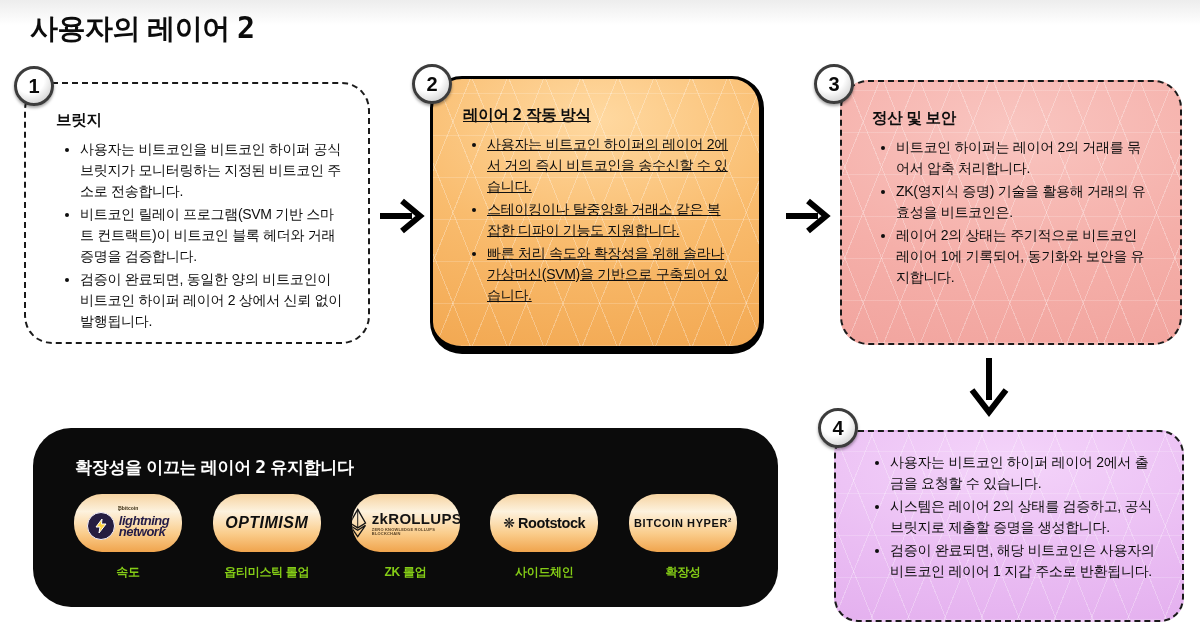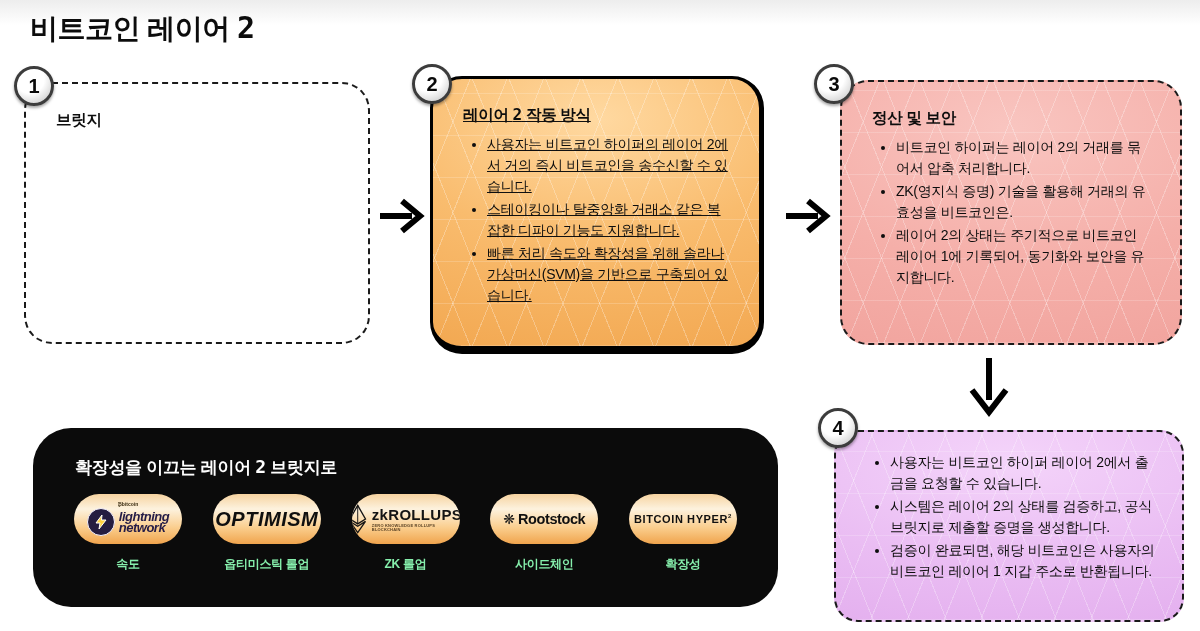--- a/index.html
+++ b/index.html
@@ -119,7 +119,7 @@
 </head>
 <body>
 
-<div class="page-title"><span>비트코인 레이어 </span><span class="stylnum">2</span></div>
+<div class="page-title"><span>사용자의 레이어 </span><span class="stylnum">2</span></div>
 
 <div class="step-box box-1">
   <div class="box-content">

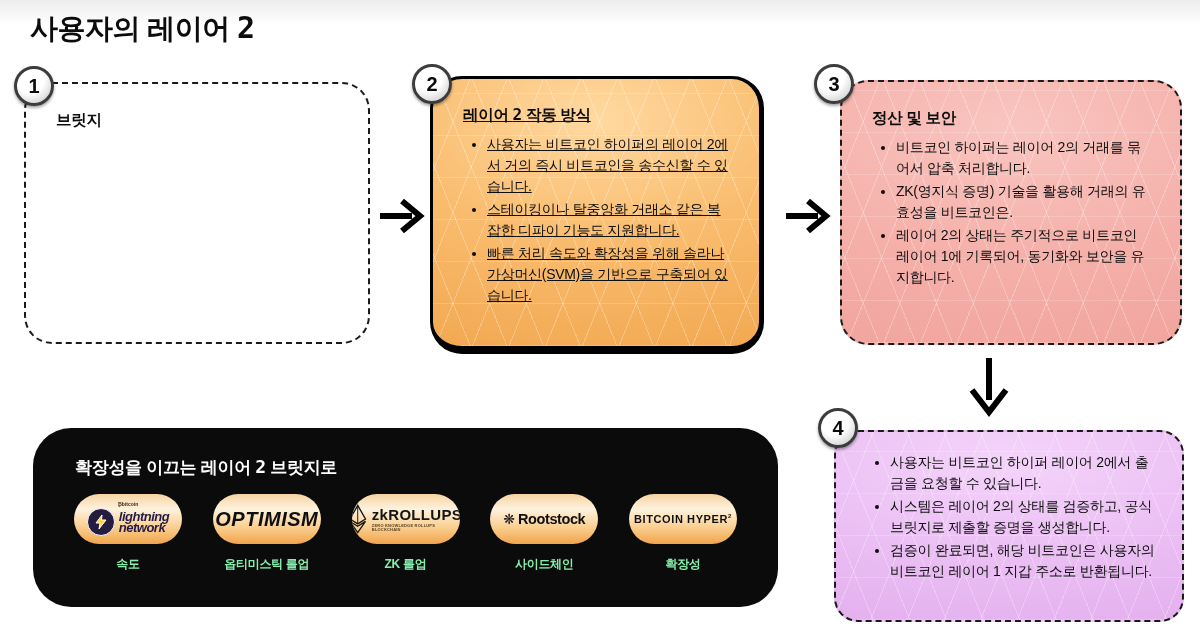--- a/index.html
+++ b/index.html
@@ -124,6 +124,11 @@
 <div class="step-box box-1">
   <div class="box-content">
     <div class="box-header"><span>브릿지</span><span class="stylnum"></span><span></span></div>
+    <ul class="bullet-list">
+      <li>사용자는 비트코인을 비트코인 하이퍼 공식 브릿지가 모니터링하는 지정된 비트코인 주소로 전송합니다.</li>
+      <li>비트코인 릴레이 프로그램(SVM 기반 스마트 컨트랙트)이 비트코인 블록 헤더와 거래 증명을 검증합니다.</li>
+      <li>검증이 완료되면, 동일한 양의 비트코인이 비트코인 하이퍼 레이어 2 상에서 신뢰 없이 발행됩니다.</li>
+    </ul>
   </div>
 </div>
 

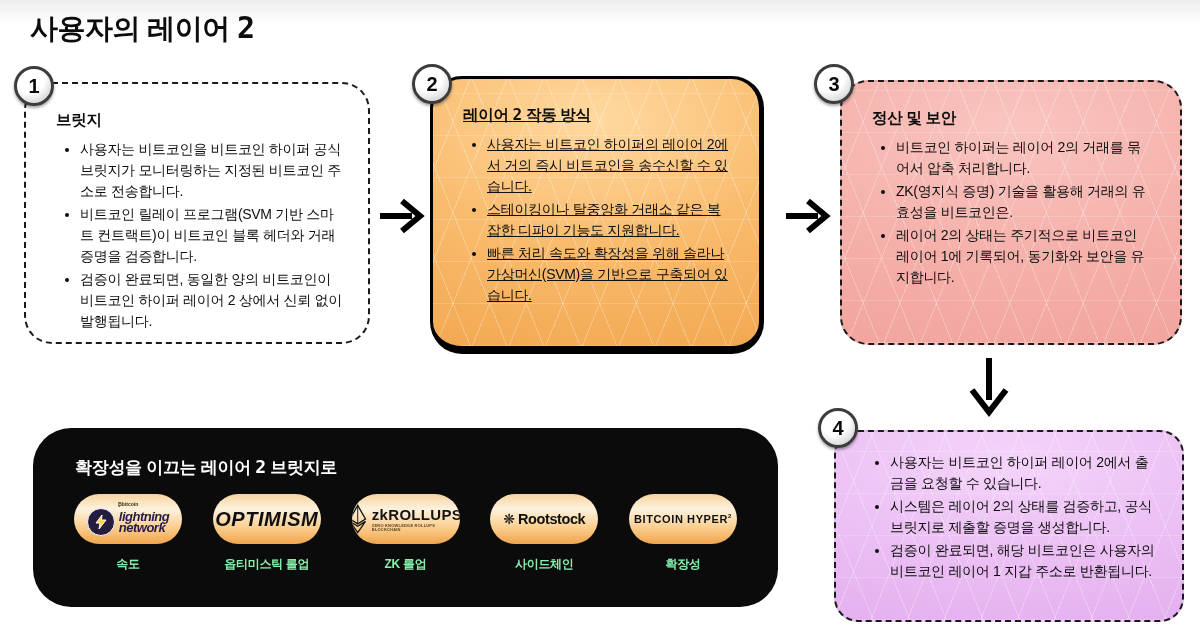--- a/index.html
+++ b/index.html
@@ -186,7 +186,7 @@
 </svg>
 
 <div class="framework-panel">
-  <div class="framework-title"><span>확장성을 이끄는 레이어 </span><span class="stylnum">2</span><span> 브릿지로</span></div>
+  <div class="framework-title"><span>확장성을 이끄는 레이어 </span><span class="stylnum">2</span><span> 유지합니다</span></div>
   <div class="framework-row">
 
     <div class="framework-item">

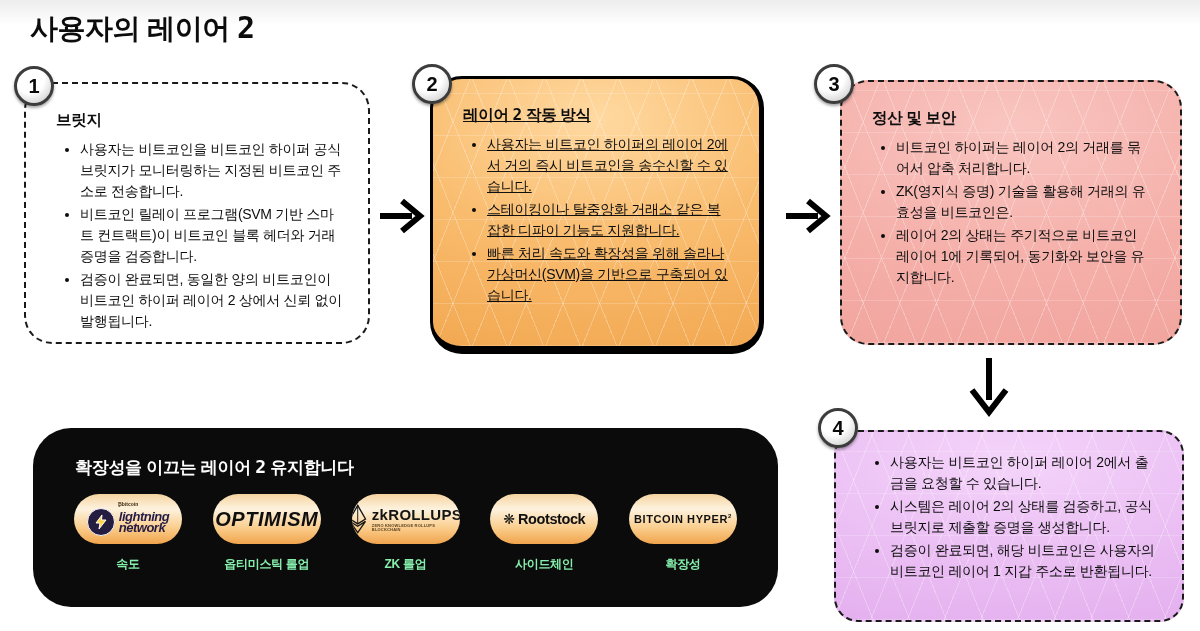--- a/index.html
+++ b/index.html
@@ -86,7 +86,7 @@
   }
   .framework-item { display:flex; flex-direction:column; align-items:center; width:118px; }
   .logo-pill {
-    width:108px; height:50px; border-radius:28px;
+    width:108px; height:58px; border-radius:28px;
     background: linear-gradient(180deg, #f6d3a0 0%, #fdf2de 30%, #fACD8C 68%, #f0a44d 100%);
     display:flex; flex-direction:column; align-items:center; justify-content:center;
     overflow:hidden; position:relative;

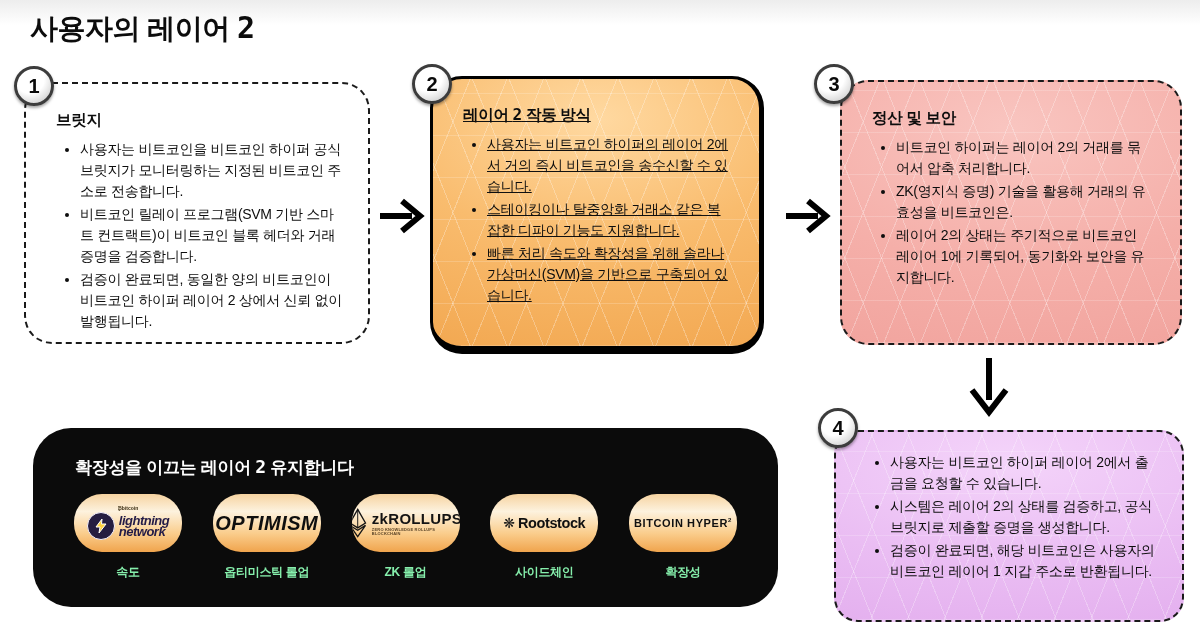--- a/index.html
+++ b/index.html
@@ -103,7 +103,7 @@
   }
   .ln-text { font-size:13px; font-weight:800; font-style:italic; color:#241c47; line-height:.88; letter-spacing:-0.5px; }
   
-  .optimism-text { font-size:20px; font-weight:900; font-style:italic; color:#0f0f0f; letter-spacing:0.5px; }
+  .optimism-text { font-size:16px; font-weight:900; font-style:italic; color:#0f0f0f; letter-spacing:0.5px; }
   
   .zk-row { display:flex; align-items:center; gap:4px; }
   .zk-text-main { font-size:15px; font-weight:900; color:#141414; letter-spacing:0.3px; line-height:1; }

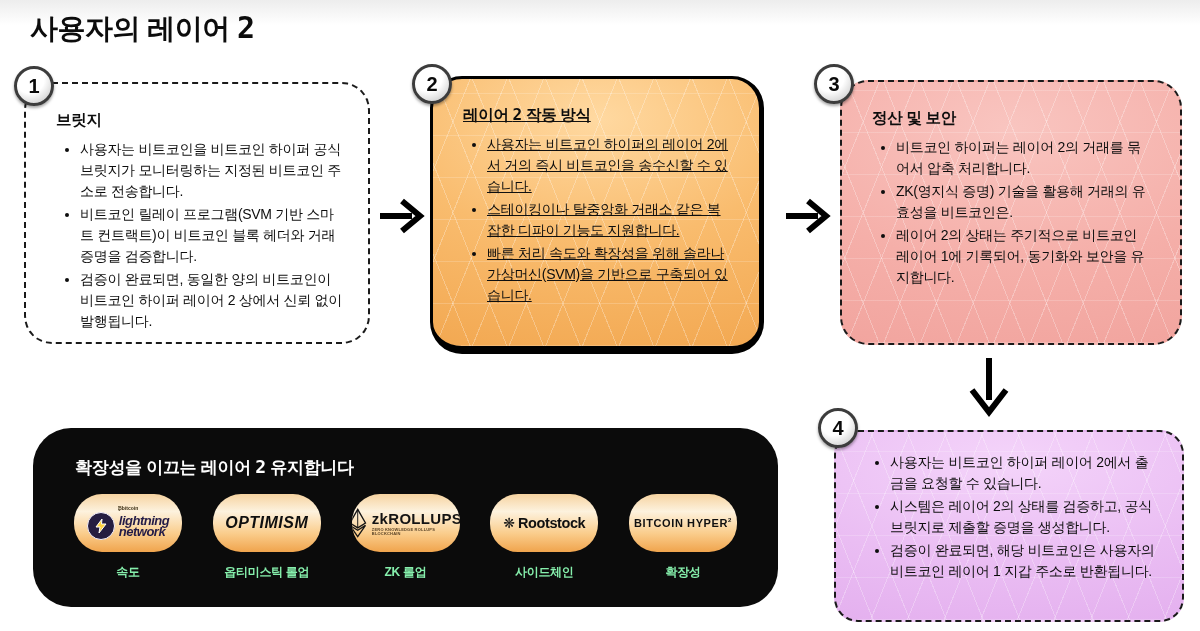--- a/index.html
+++ b/index.html
@@ -91,7 +91,7 @@
     display:flex; flex-direction:column; align-items:center; justify-content:center;
     overflow:hidden; position:relative;
   }
-  .framework-label { margin-top:12px; font-size:12px; font-weight:800; color:#86efac; letter-spacing:-0.3px; }
+  .framework-label { margin-top:12px; font-size:12px; font-weight:800; color:#84cc16; letter-spacing:-0.3px; }
 
   
   .ln-top { font-size:5px; font-weight:700; color:#3a2d12; line-height:1; margin-bottom:1px; }

